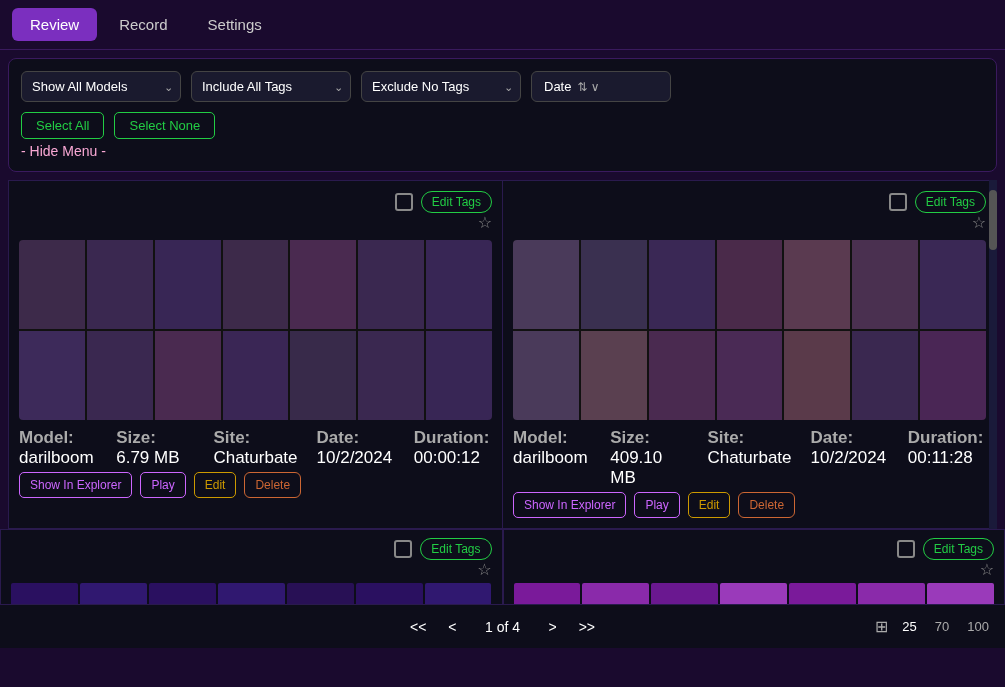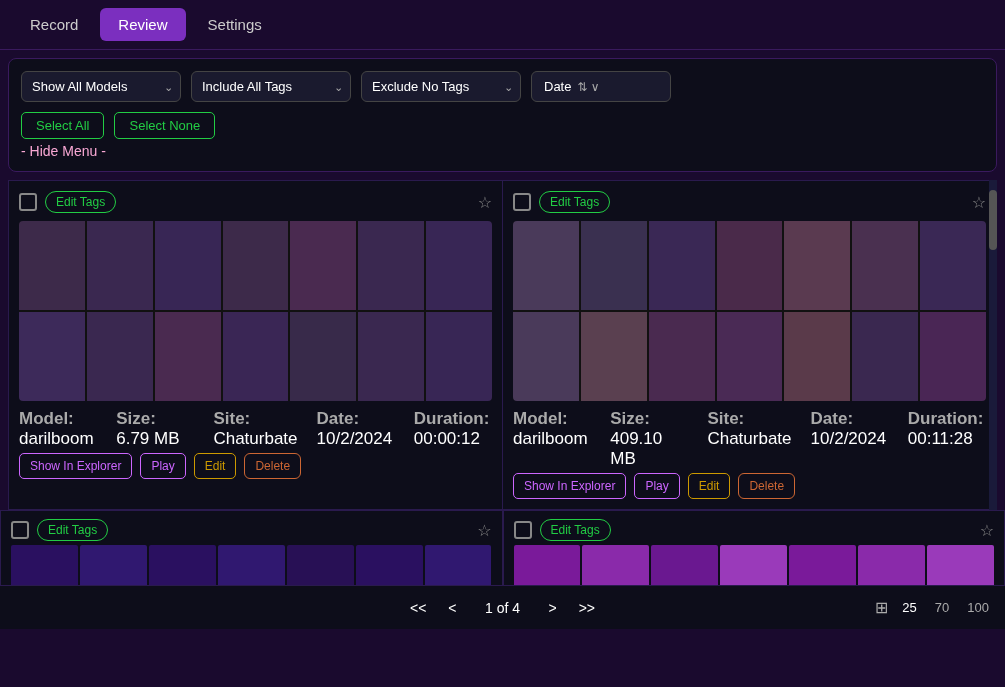--- a/index.html
+++ b/index.html
@@ -375,8 +375,8 @@
 <body>
 
 <div class="header">
+  <button class="tab-btn active">Review</button>
   <button class="tab-btn">Record</button>
-  <button class="tab-btn active">Review</button>
   <button class="tab-btn">Settings</button>
 </div>
 

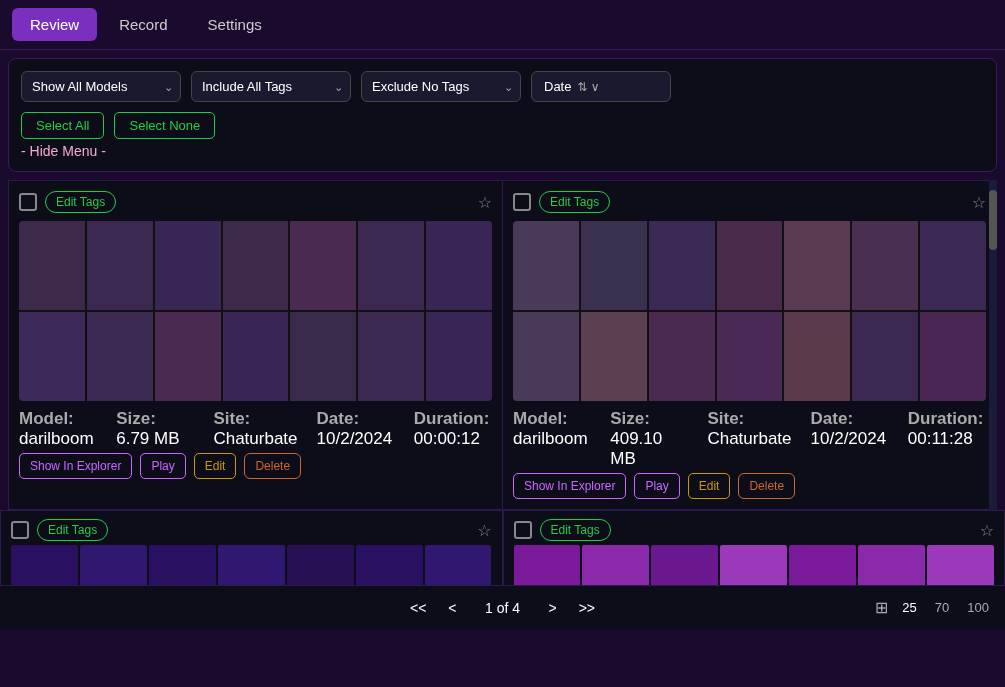--- a/index.html
+++ b/index.html
@@ -127,8 +127,9 @@
     .card-header {
       display: flex;
       justify-content: space-between;
-      align-items: center;
+      align-items: flex-end;
       margin-bottom: 8px;
+      flex-direction: column;
     }
     .card-checkbox-area {
       display: flex;

